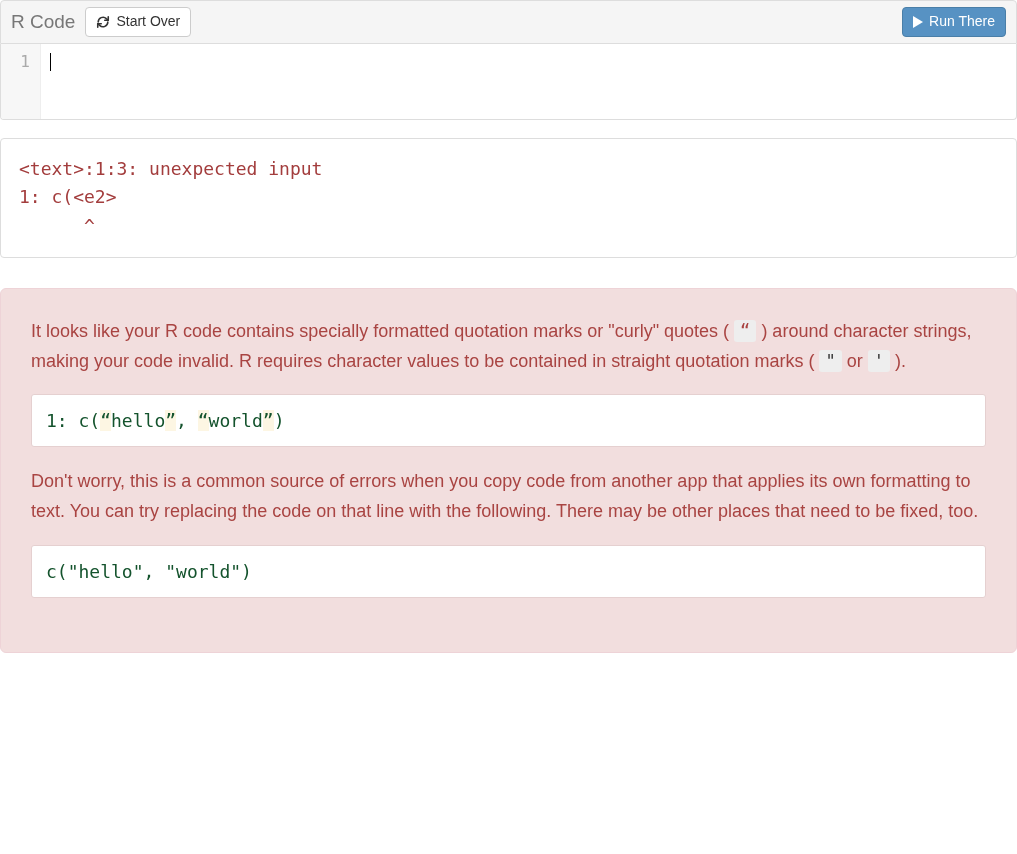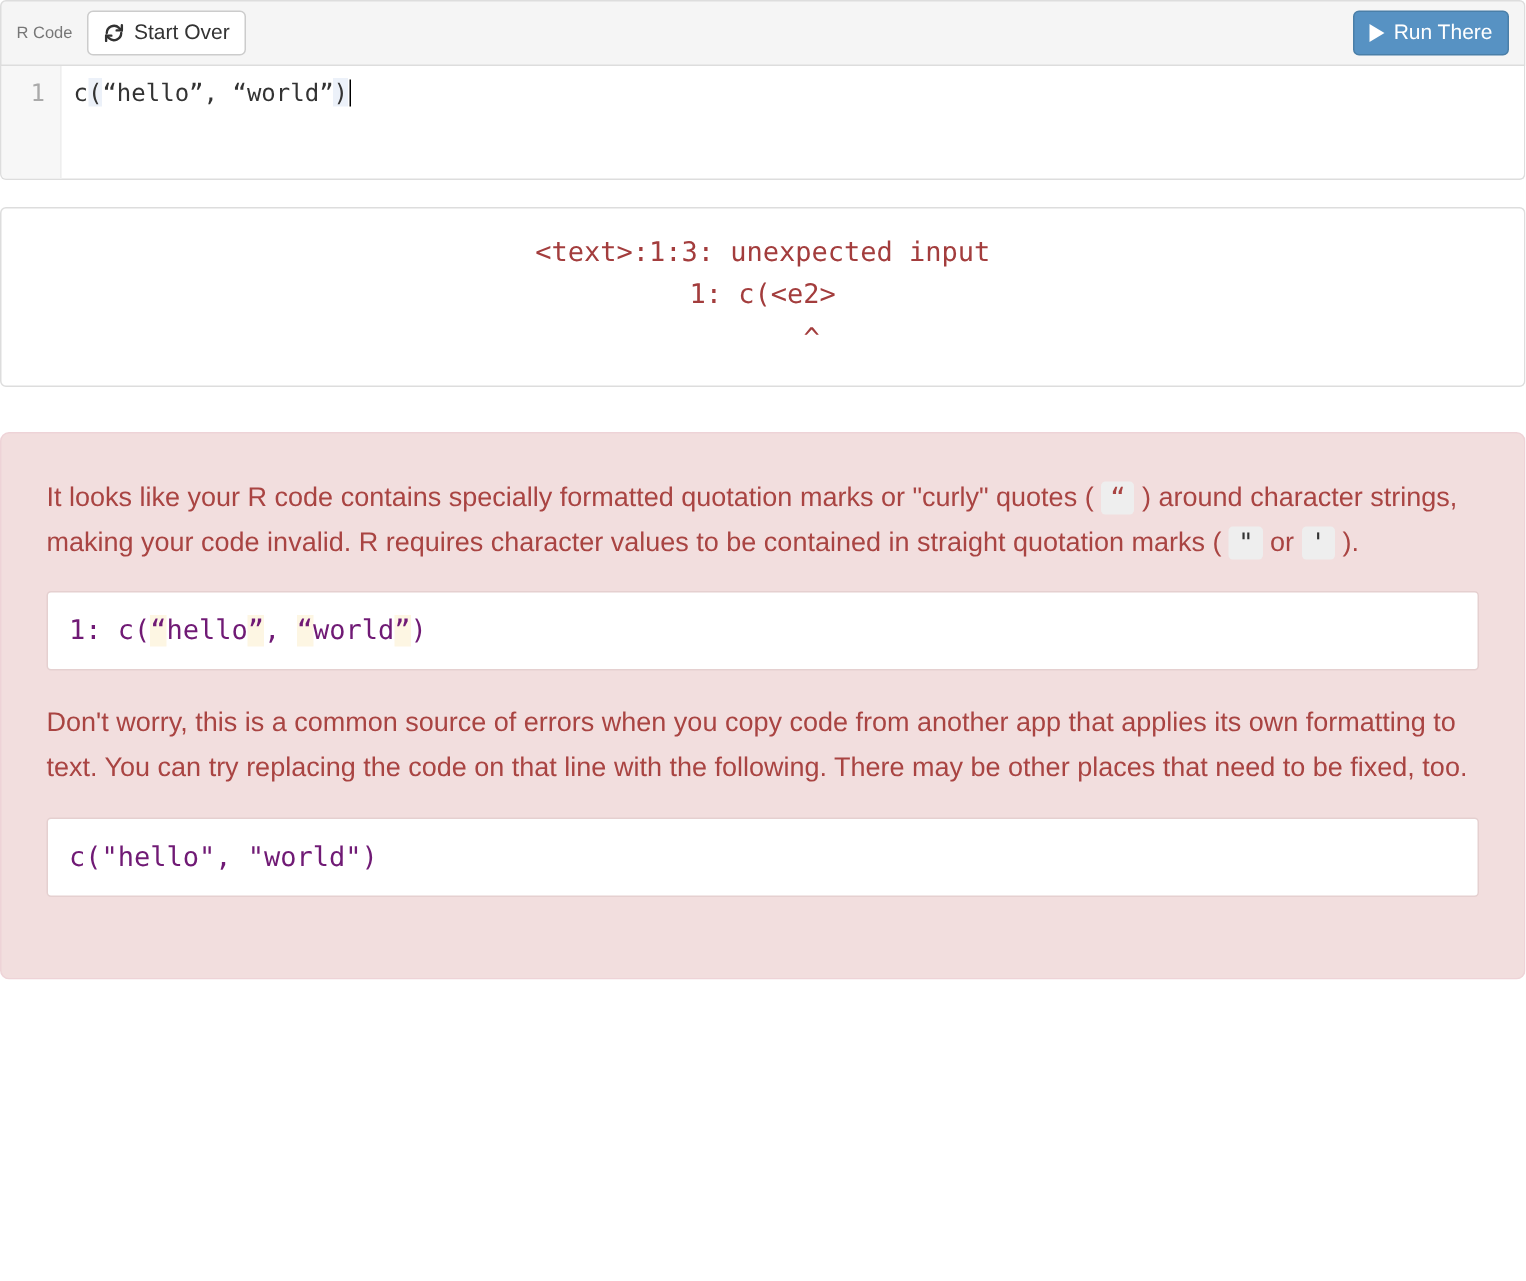--- a/index.html
+++ b/index.html
@@ -25,7 +25,7 @@
   }
   .toolbar-label {
     color: #777;
-    font-size: 11px;
+    font-size: 19px;
   }
   .btn {
     display: inline-flex;

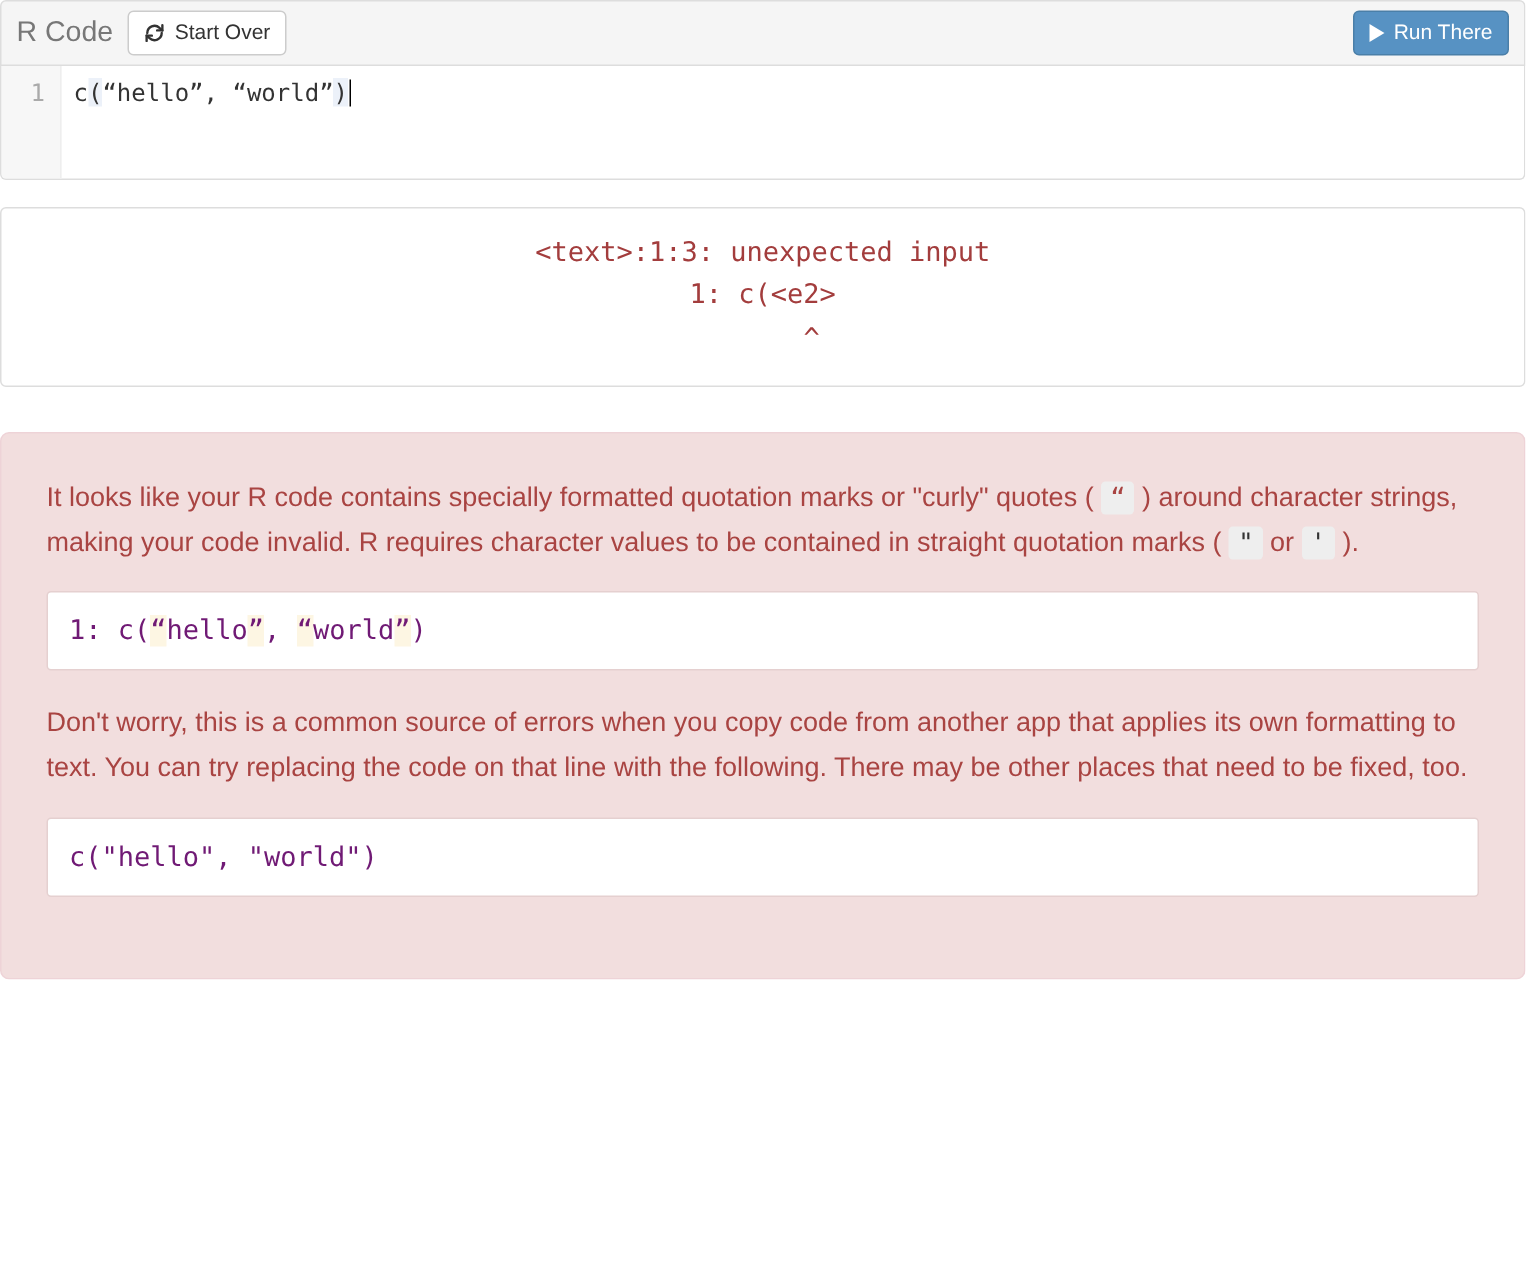--- a/index.html
+++ b/index.html
@@ -173,7 +173,7 @@
     <div class="gutter">
       <div>1</div>
     </div>
-    <div class="code-area"><span>c<span class="bracket">(</span>“hello”, “world”<span class="bracket">)</span></span><span class="cursor"></span></div>
+    <div class="code-area"><span class="cursor"></span></div>
   </div>
 
   <div class="output-block">&lt;text&gt;:1:3: unexpected input

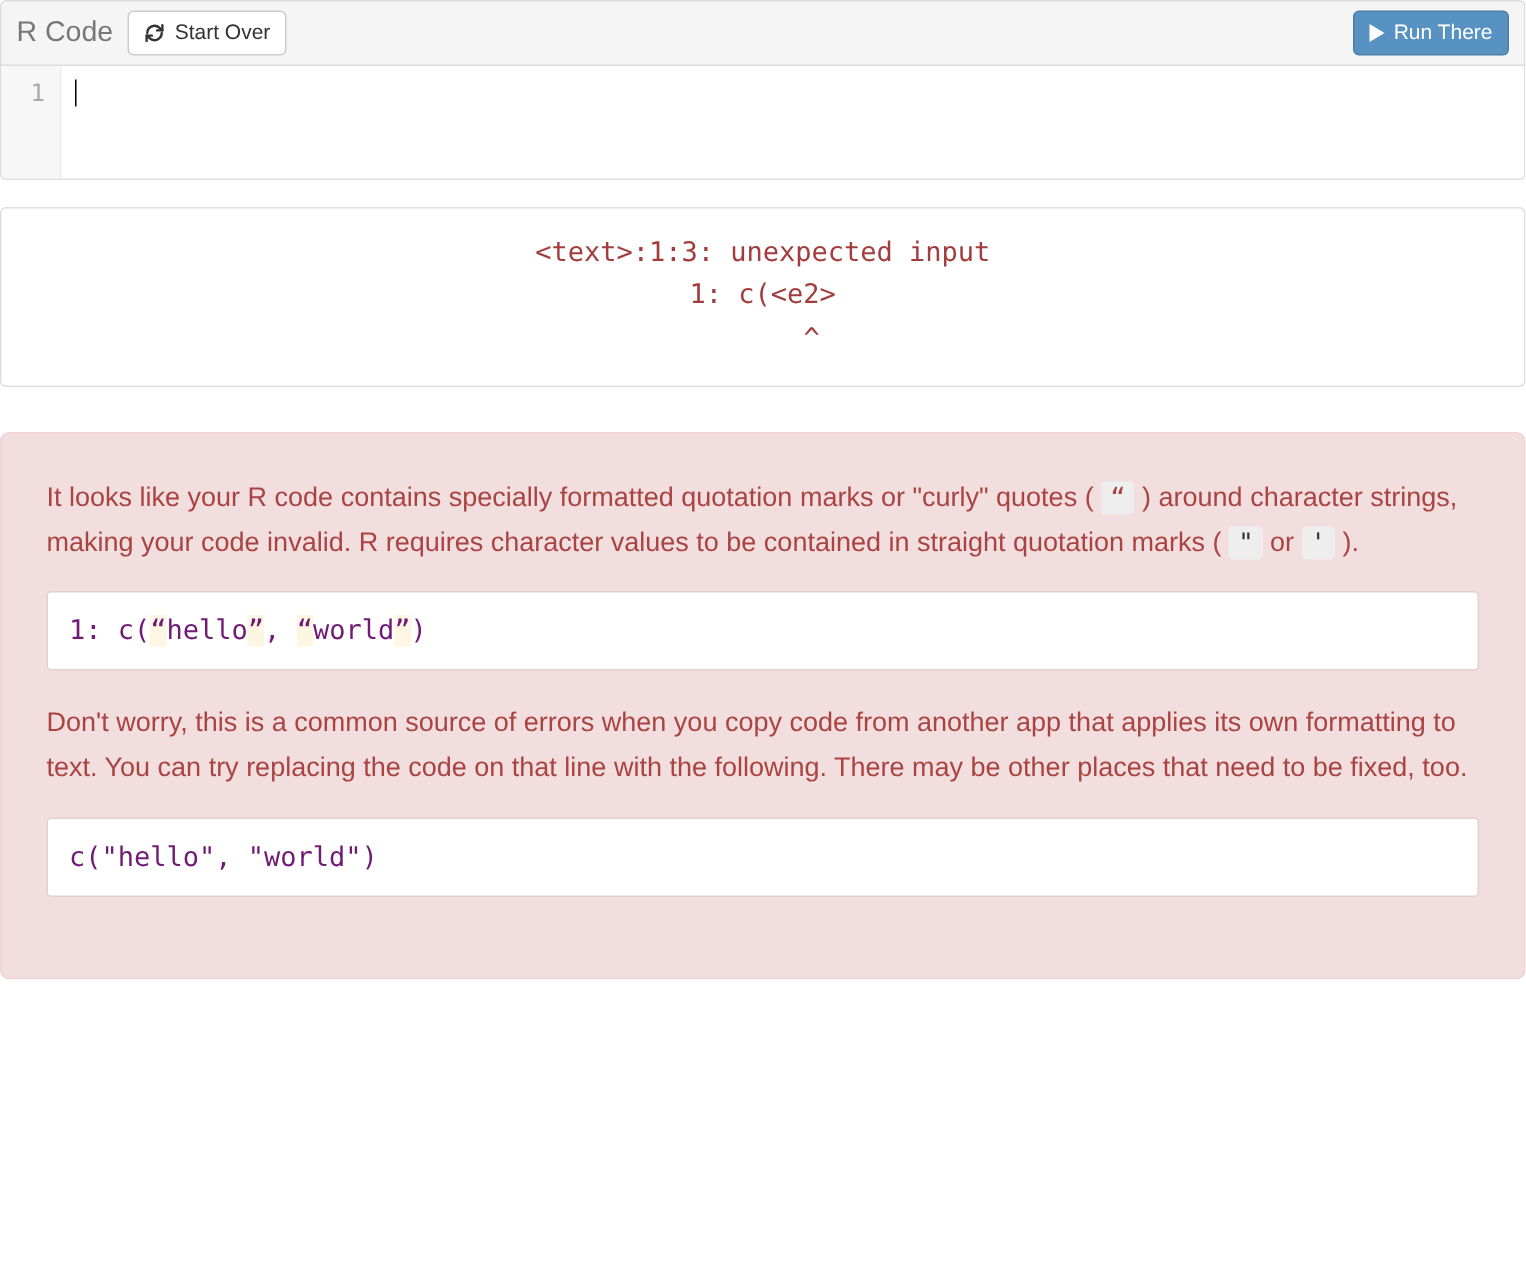--- a/index.html
+++ b/index.html
@@ -103,7 +103,6 @@
     color: #a33d3d;
     white-space: pre;
     line-height: 1.6;
-    text-align: center;
   }
   .feedback {
     background: #f2dede;

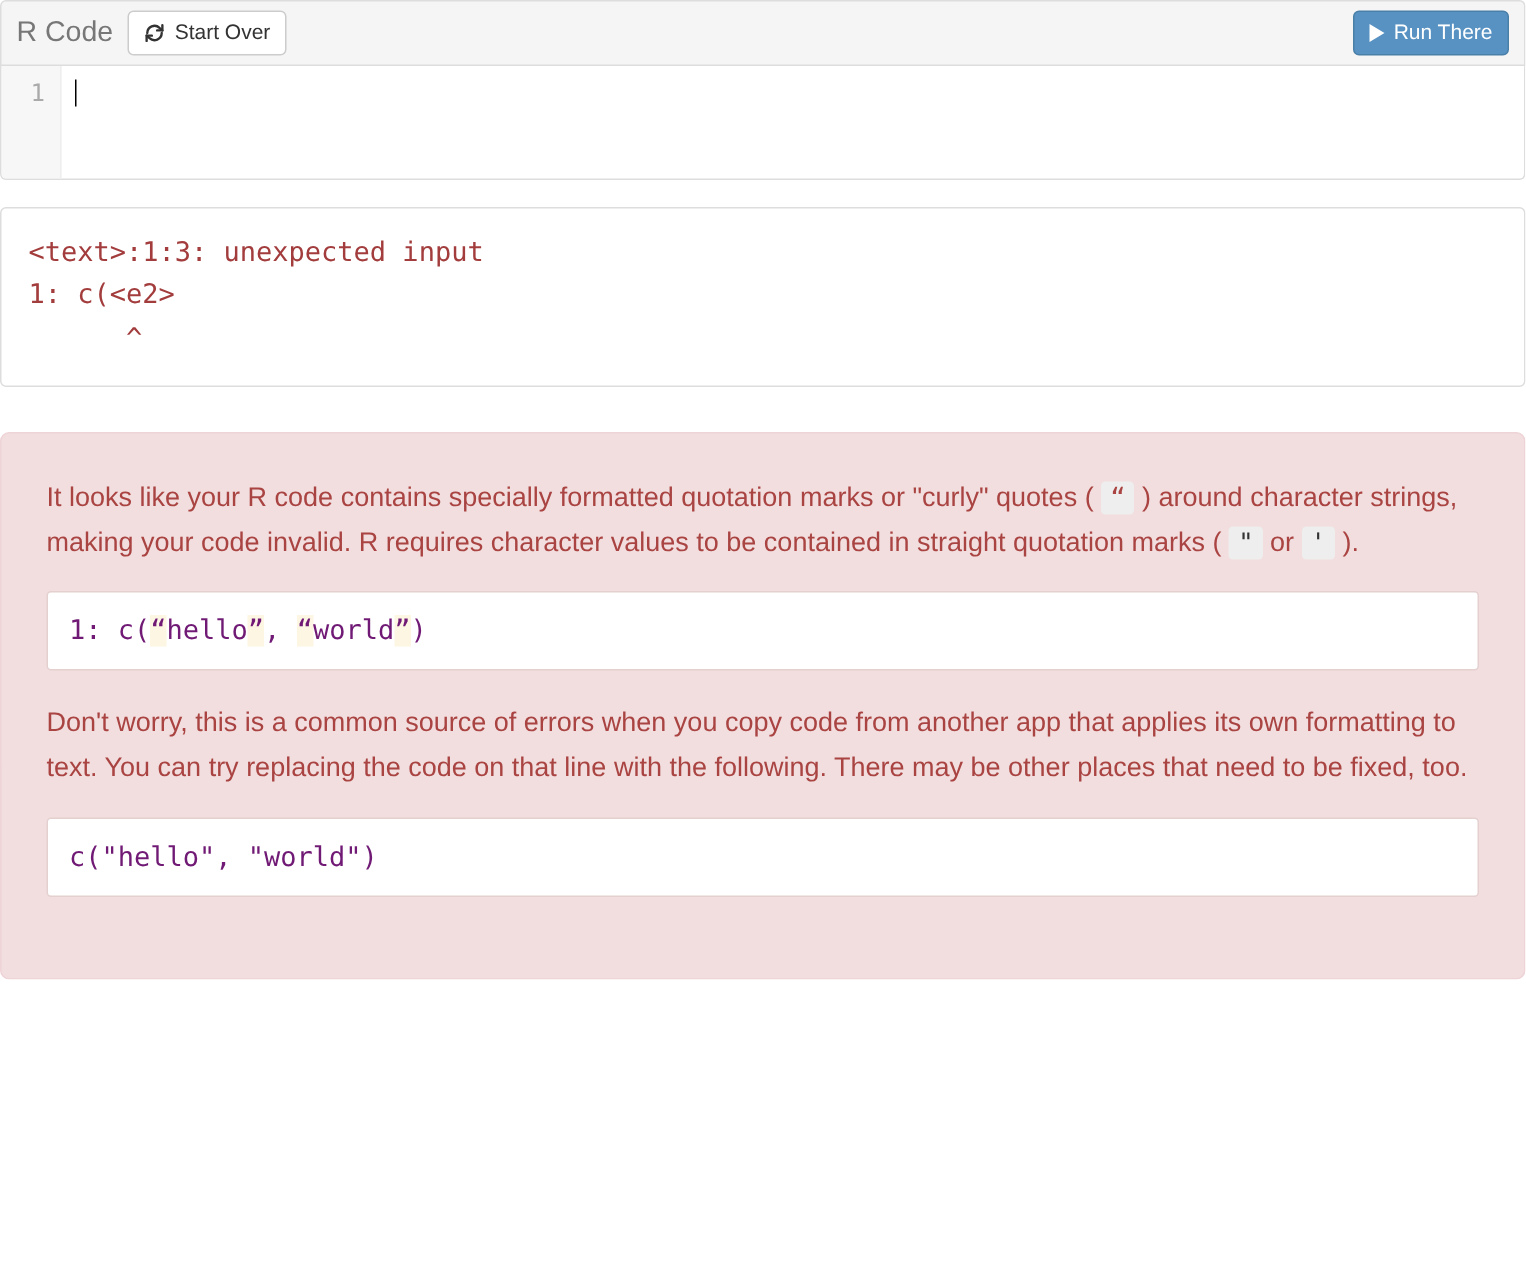--- a/index.html
+++ b/index.html
@@ -134,7 +134,7 @@
     padding: 12px 14px;
     font-family: "Menlo", "Consolas", monospace;
     font-size: 18px;
-    color: #701a75;
+    color: #14532d;
     margin: 10px 0 20px 0;
     overflow-x: auto;
     line-height: 1.5;

